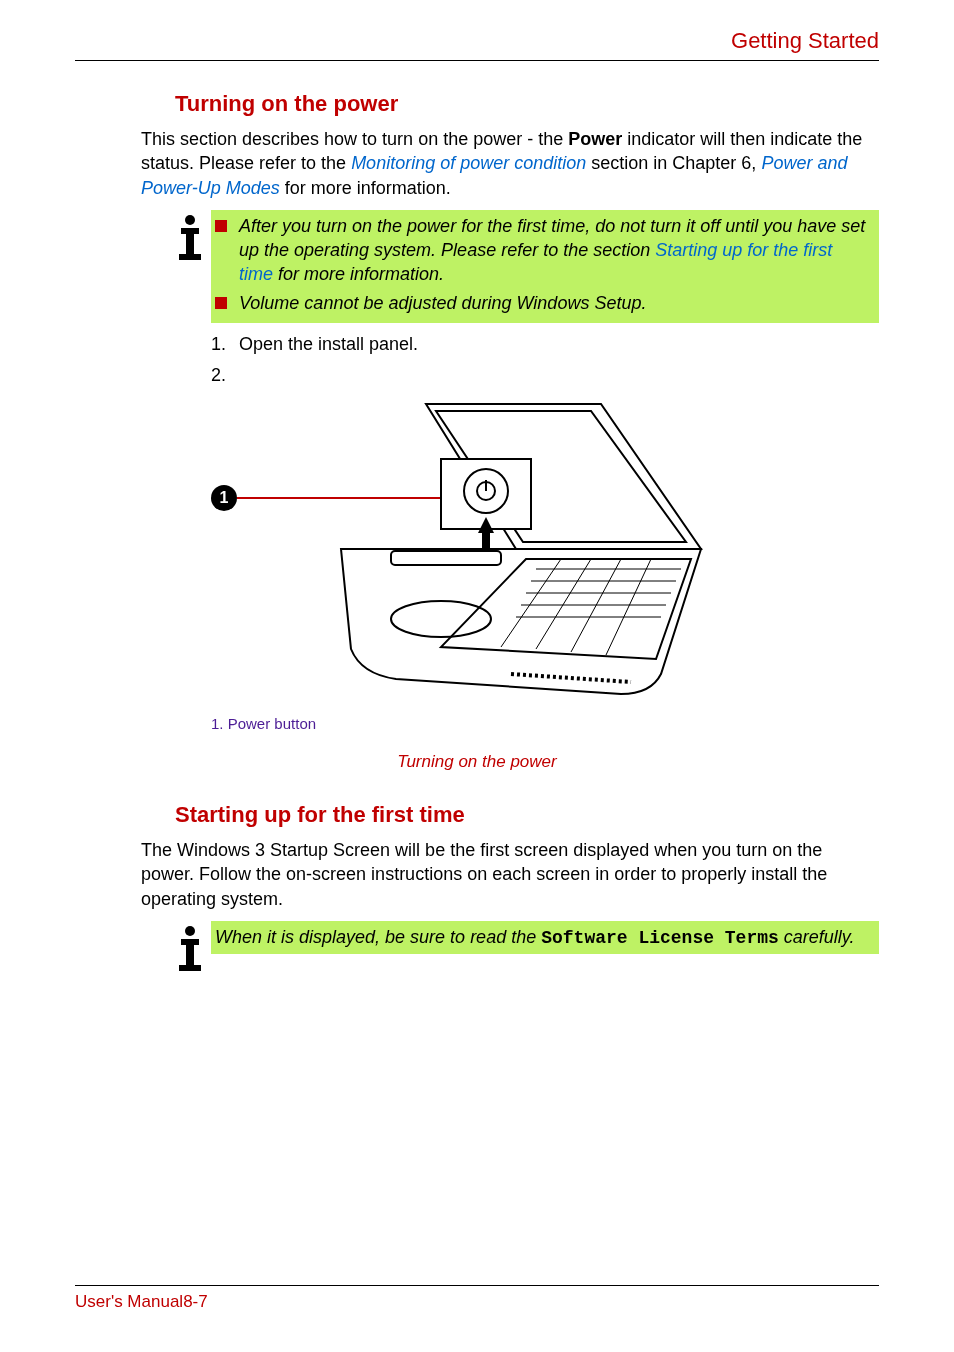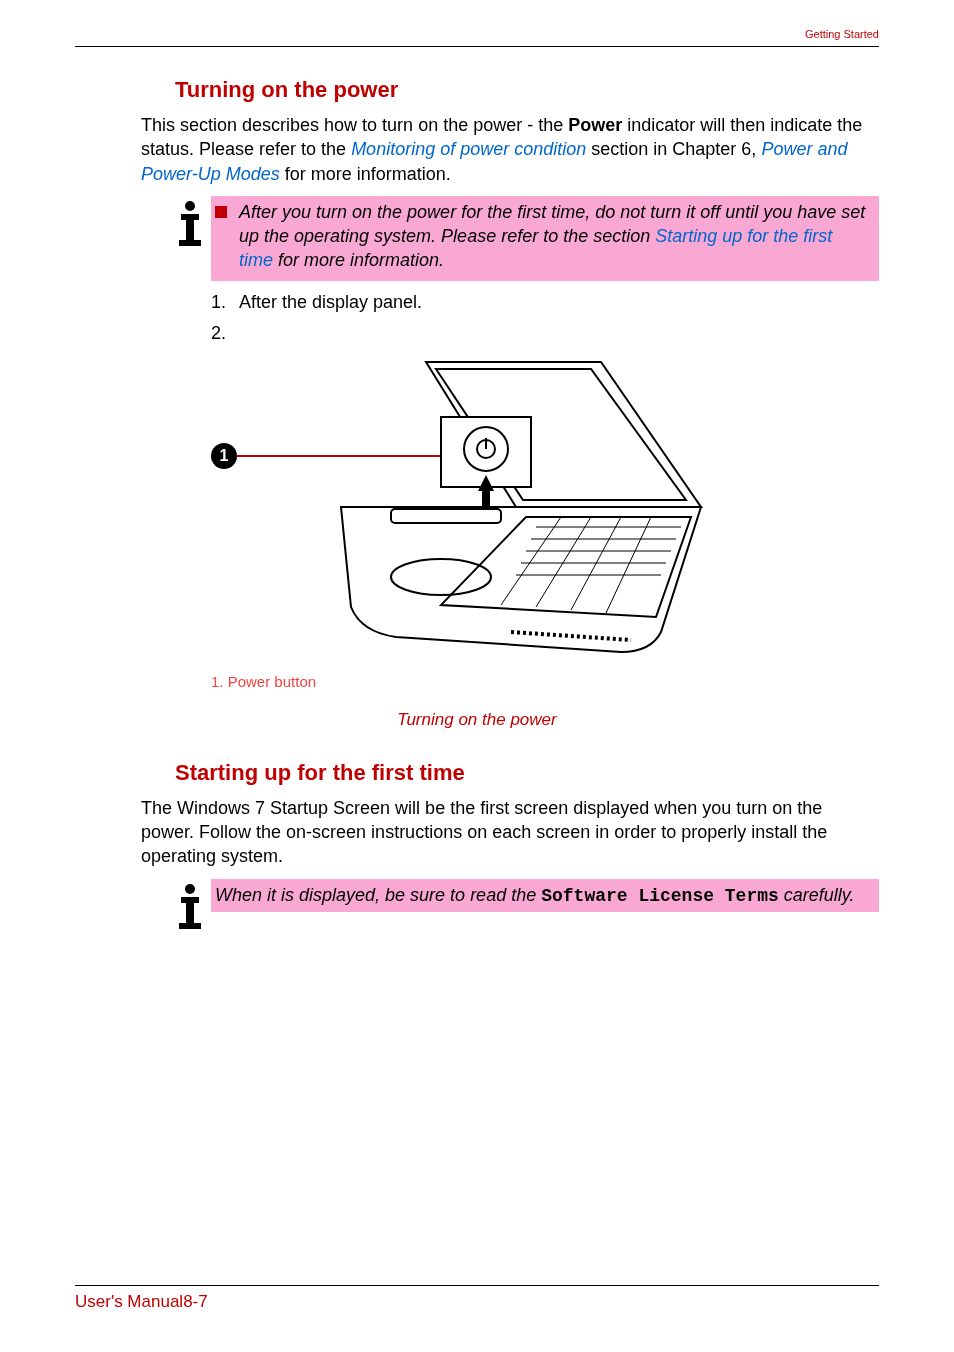--- a/index.html
+++ b/index.html
@@ -16,7 +16,7 @@
   .header-right {
     text-align: right;
     color: #c00000;
-    font-size: 11px;
+    font-size: 22px;
     margin-bottom: 6px;
   }
   .hr-top {

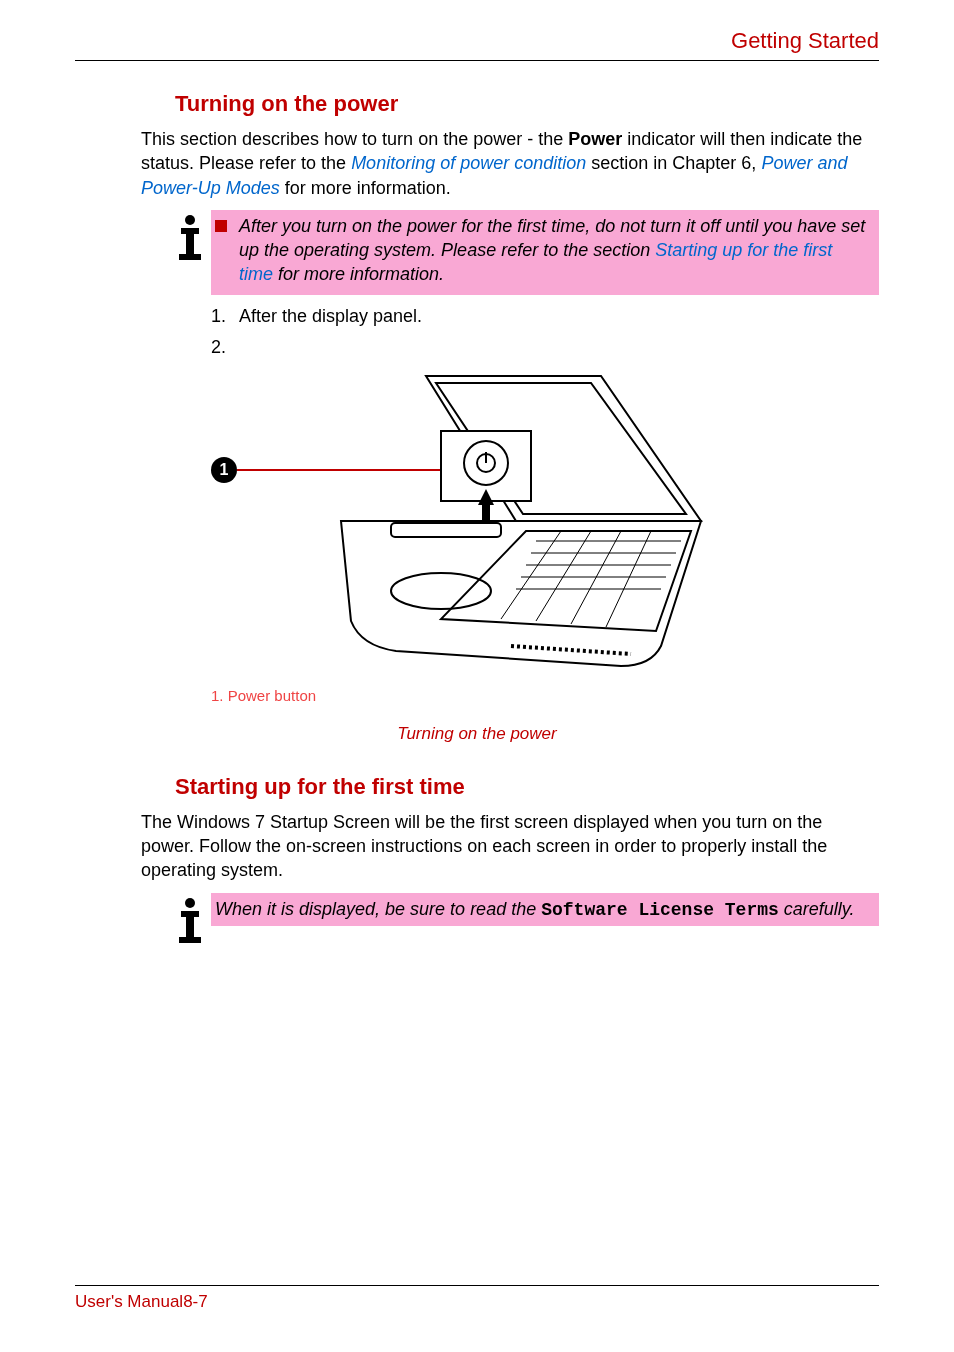--- a/index.html
+++ b/index.html
@@ -56,7 +56,7 @@
   }
   .note-content {
     flex: 1;
-    background: #f9a8d4;
+    background: #bef264;
     padding: 4px 8px 4px 4px;
     font-style: italic;
     line-height: 1.35;

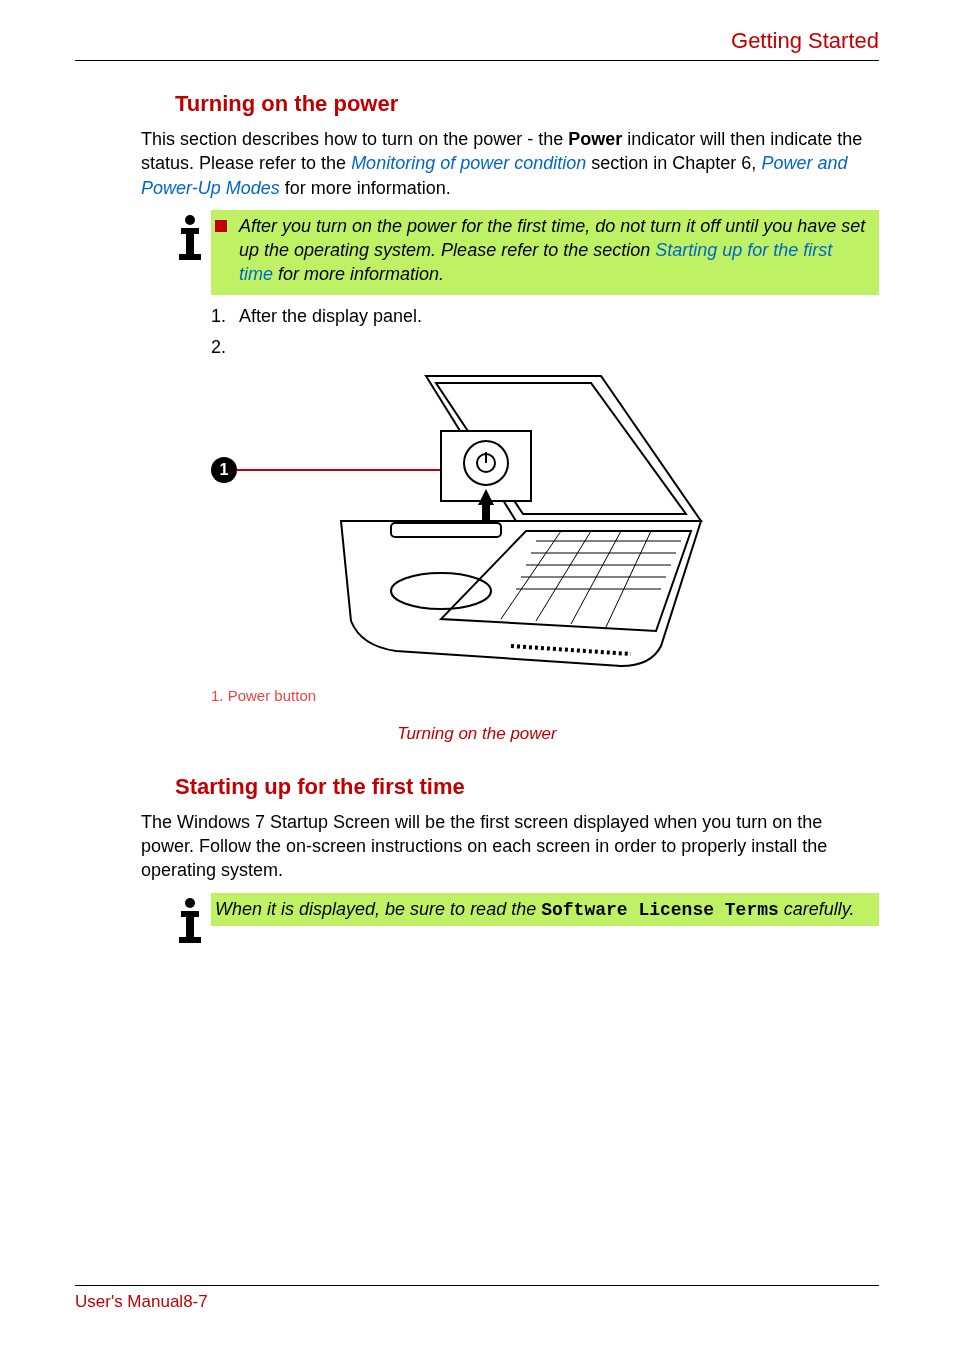--- a/index.html
+++ b/index.html
@@ -182,6 +182,10 @@
         <span>After you turn on the power for the first time, do not turn it off until you have set up the operating system. Please refer to the section </span><span class="link" style="font-style:italic;">Starting up for the first time</span><span> for more information.</span>
       </div>
     </div>
+    <div class="bullet-item">
+      <div class="red-square"></div>
+      <div class="bullet-text">Volume cannot be adjusted during Windows Setup.</div>
+    </div>
   </div>
 </div>
 

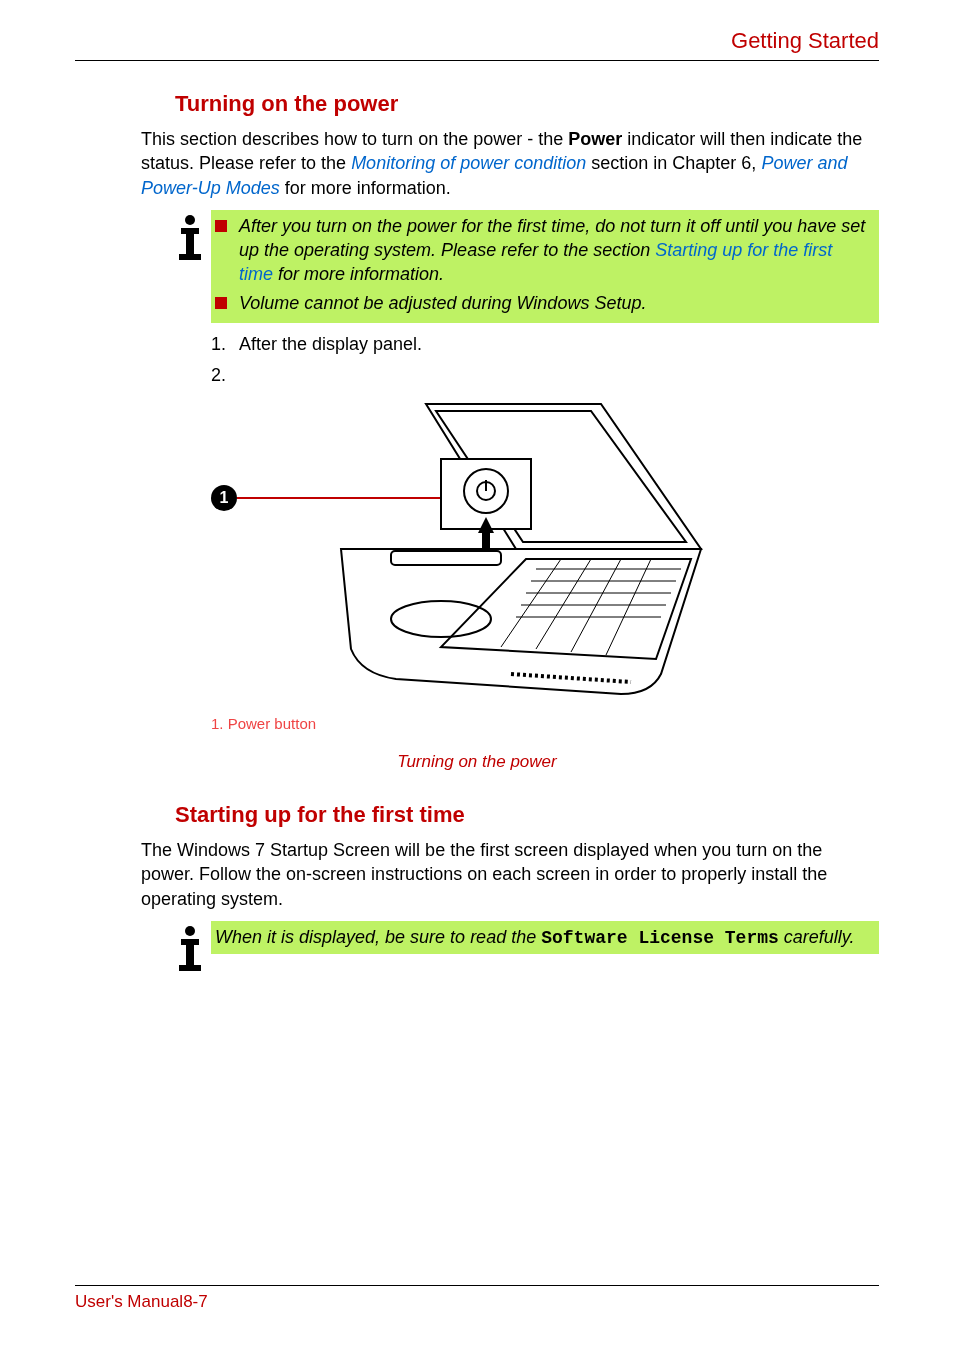--- a/index.html
+++ b/index.html
@@ -192,7 +192,7 @@
 <div class="ol-list">
   <div class="ol-item">
     <span class="ol-num">1.</span>
-    <span>After the display panel.</span>
+    <span>Open the install panel.</span>
   </div>
   <div class="ol-item">
     <span class="ol-num">2.</span>

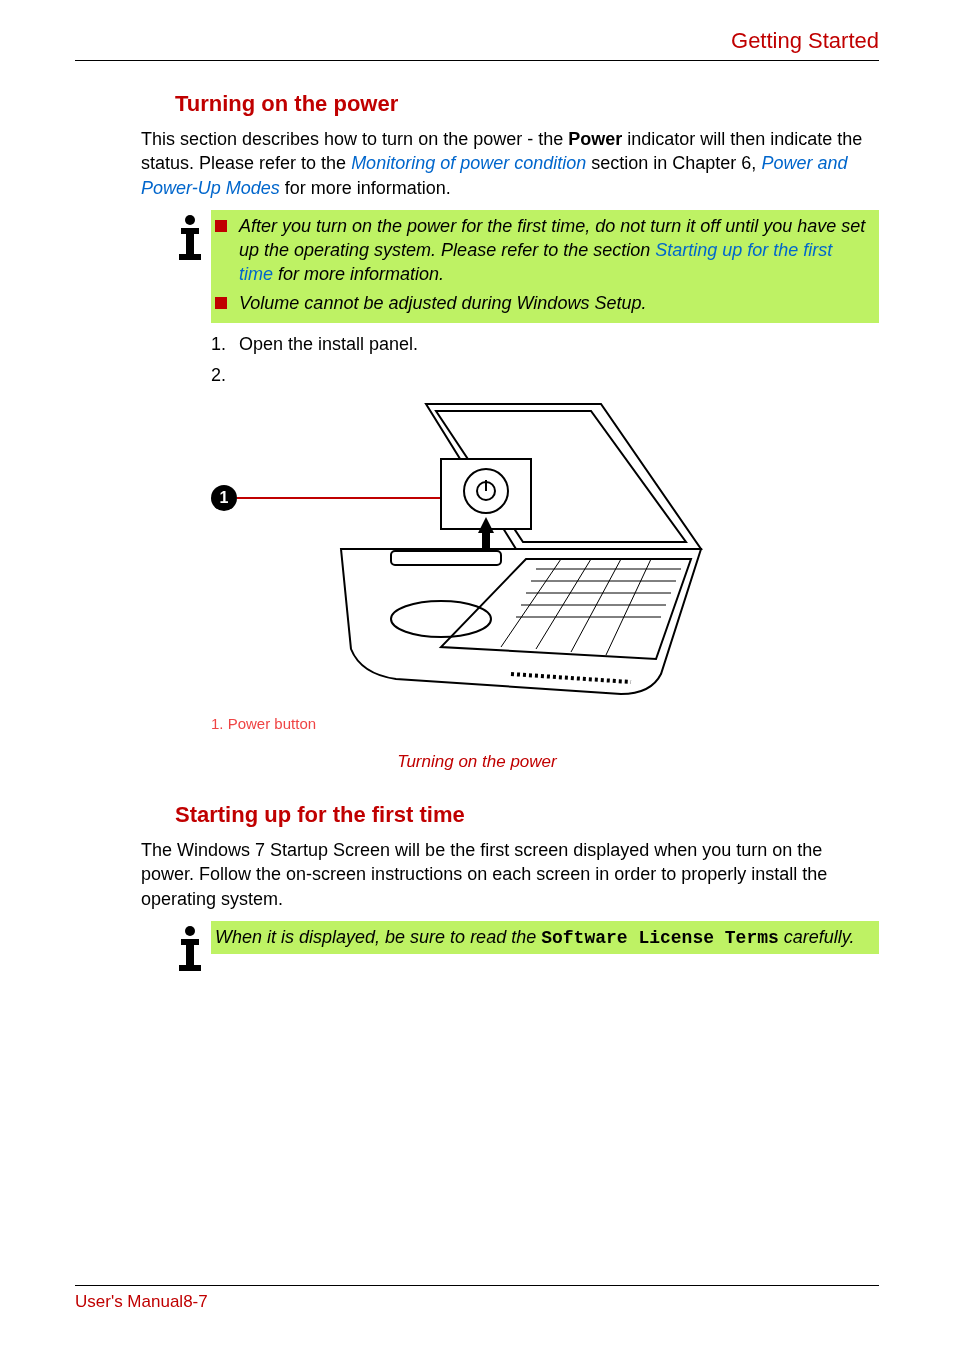--- a/index.html
+++ b/index.html
@@ -122,7 +122,7 @@
     background: #c00000;
   }
   .figure-legend {
-    color: #ef4444;
+    color: #4c1d95;
     font-size: 15px;
     margin-left: 136px;
     margin-top: 6px;

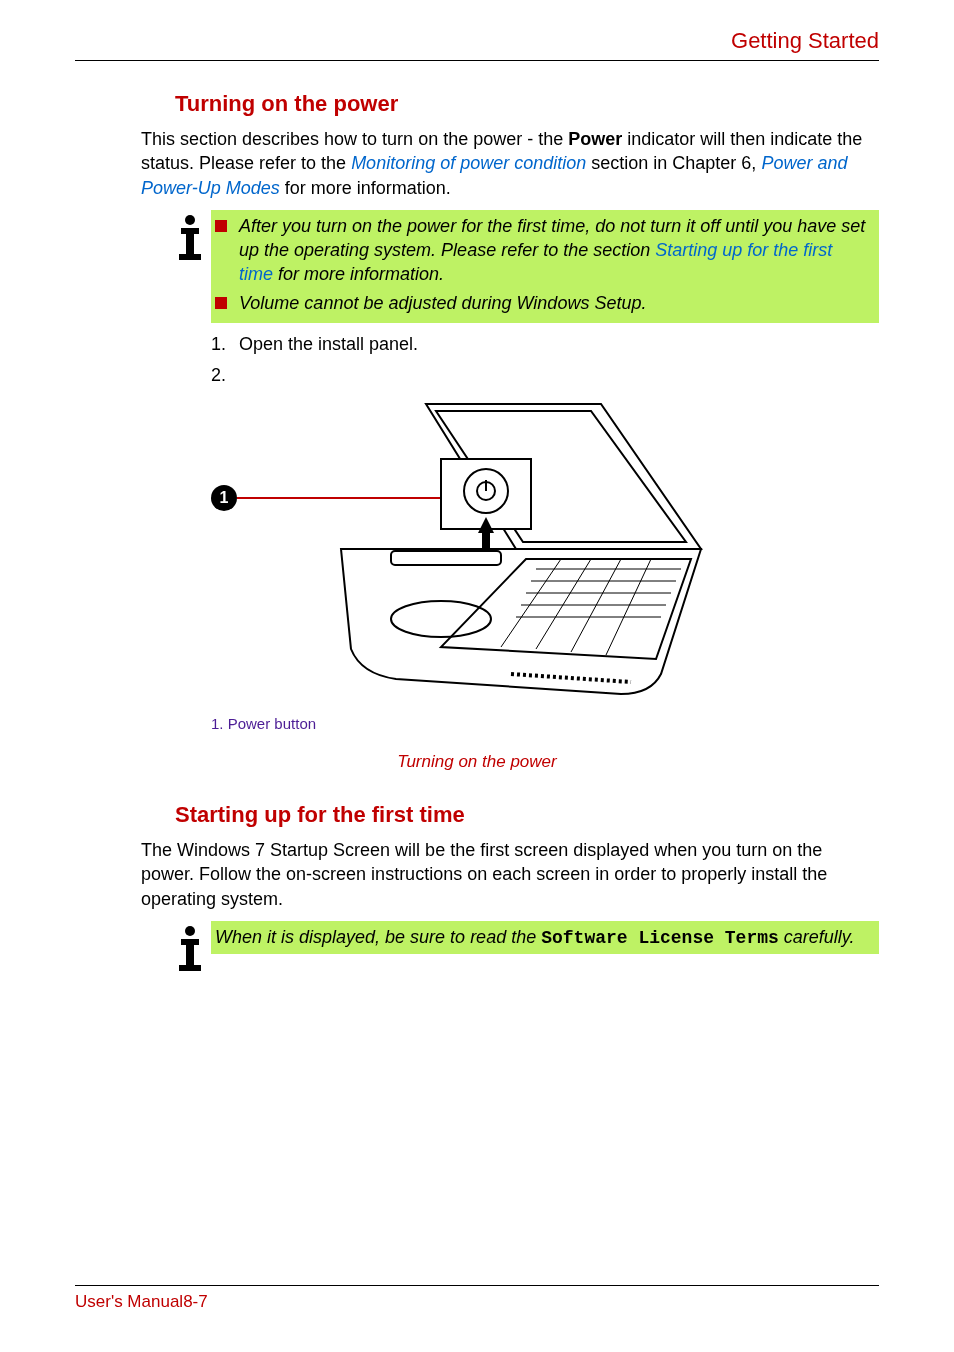--- a/index.html
+++ b/index.html
@@ -250,7 +250,7 @@
 
 <div class="heading">Starting up for the first time</div>
 
-<p class="body-text">The Windows 7 Startup Screen will be the first screen displayed when you turn on the power. Follow the on-screen instructions on each screen in order to properly install the operating system.</p>
+<p class="body-text">The Windows 3 Startup Screen will be the first screen displayed when you turn on the power. Follow the on-screen instructions on each screen in order to properly install the operating system.</p>
 
 <div class="note-block">
   <div class="note-icon">

